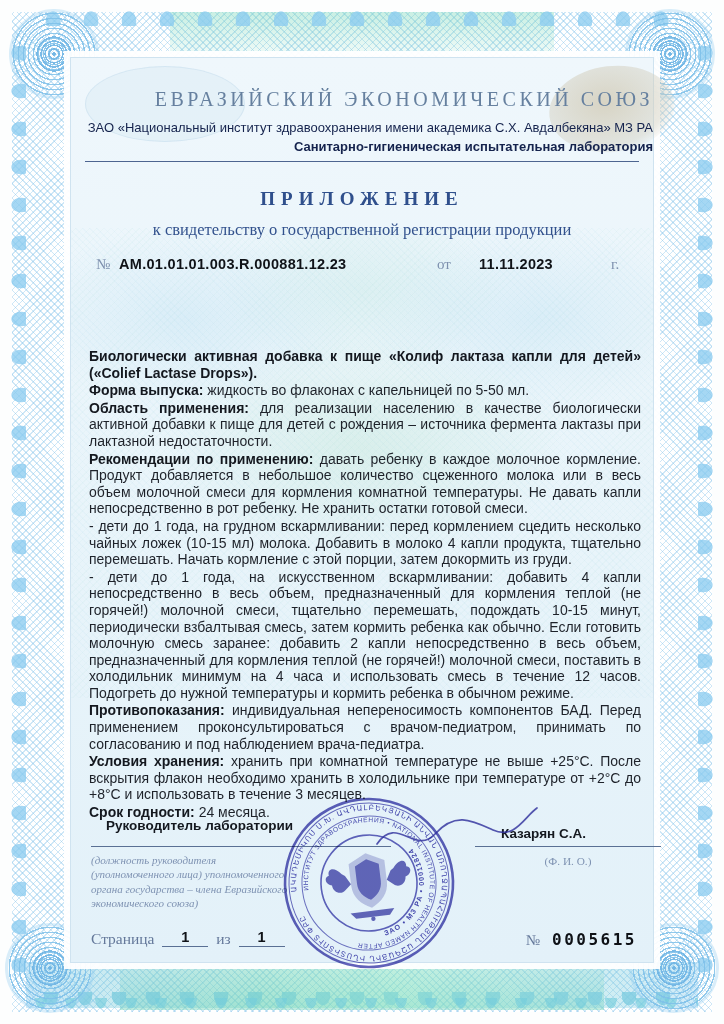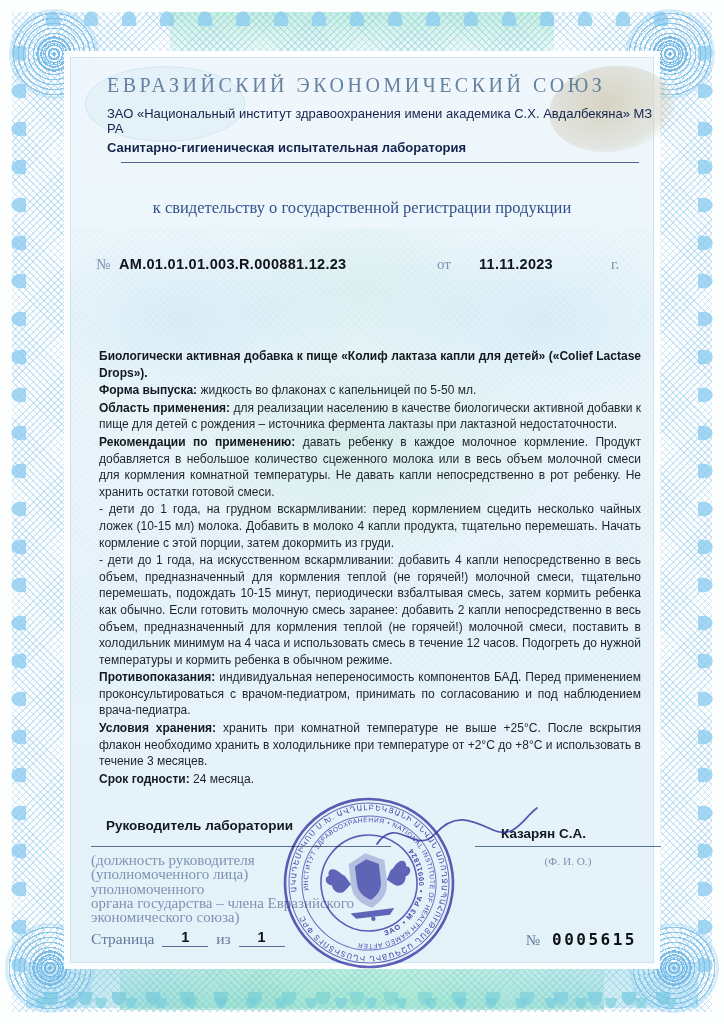--- a/index.html
+++ b/index.html
@@ -61,7 +61,7 @@
       background:rgba(205,228,240,.30);box-shadow:inset 0 0 0 1px rgba(165,200,228,.25);}
 
   
-  .hdr{position:absolute;top:16px;left:0;right:0;text-align:left;z-index:5;margin-left:36px;}
+  .hdr{position:absolute;top:30px;left:0;right:0;text-align:right;z-index:5;}
   .union{font-family:"Liberation Serif",serif;font-size:20px;letter-spacing:3.5px;color:#66809f;}
   .org{margin-top:9px;font-weight:normal;font-size:13px;color:#15234d;}
   .lab{margin-top:4px;font-weight:bold;font-size:13px;color:#15234d;}

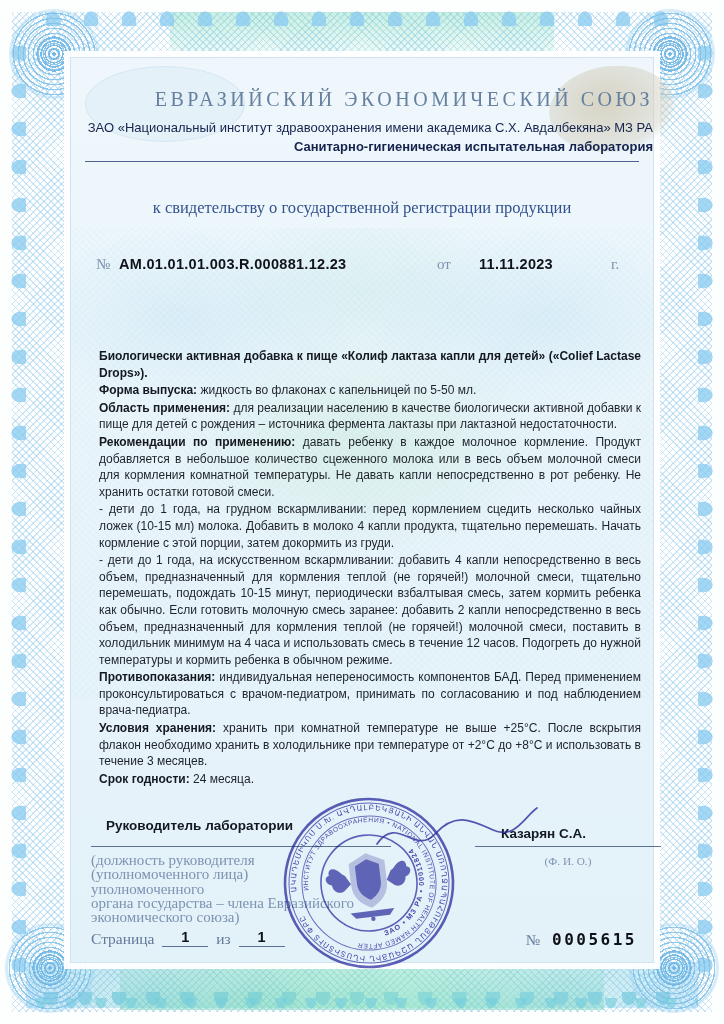--- a/index.html
+++ b/index.html
@@ -146,6 +146,7 @@
     </div>
 
     <div class="ttl">
+      <div class="ttl-main">ПРИЛОЖЕНИЕ</div>
       <div class="ttl-sub">к свидетельству о государственной регистрации продукции</div>
     </div>
 

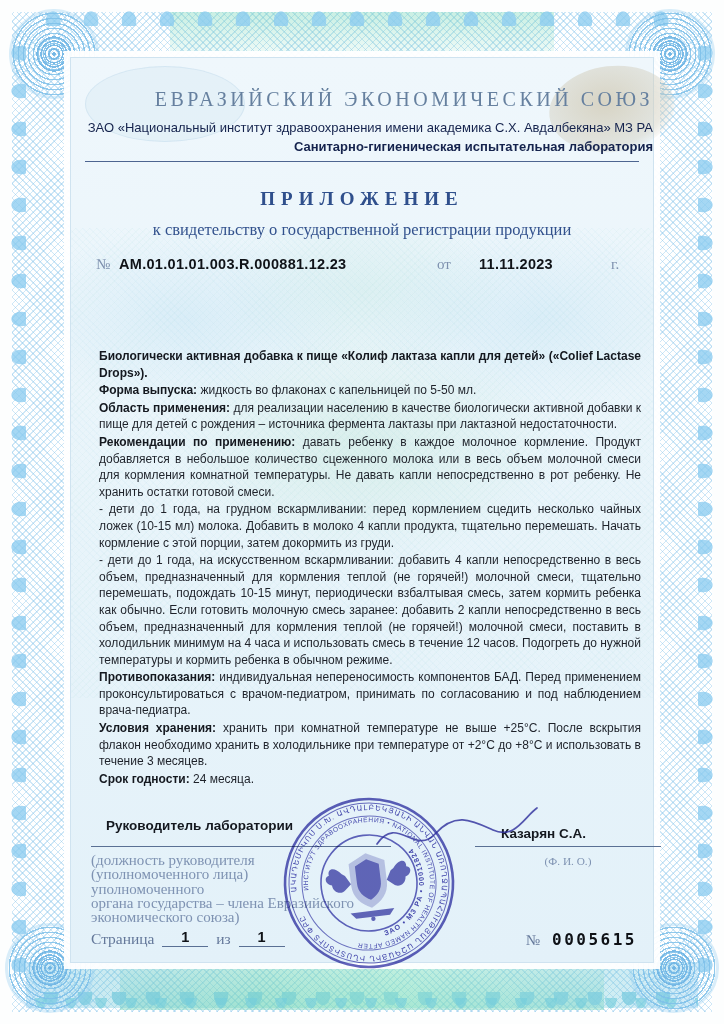--- a/index.html
+++ b/index.html
@@ -81,8 +81,8 @@
   .rn-lbl{left:25px;} .rn-val{left:48px;} .rf-lbl{left:366px;} .rf-val{left:408px;} .ry-lbl{left:540px;}
 
   
-  .body-txt{position:absolute;top:290px;left:28px;right:12px;z-index:5;
-      font-size:12px;line-height:16.6px;text-align:justify;color:#1e222a;}
+  .body-txt{position:absolute;top:290px;left:18px;right:12px;z-index:5;
+      font-size:14px;line-height:16.6px;text-align:justify;color:#1e222a;}
   .body-txt p{margin:0 0 1px 0;}
   .ld{font-weight:bold;color:#14181f;}
   .ld:not(:empty)::after{content:"\00a0";}

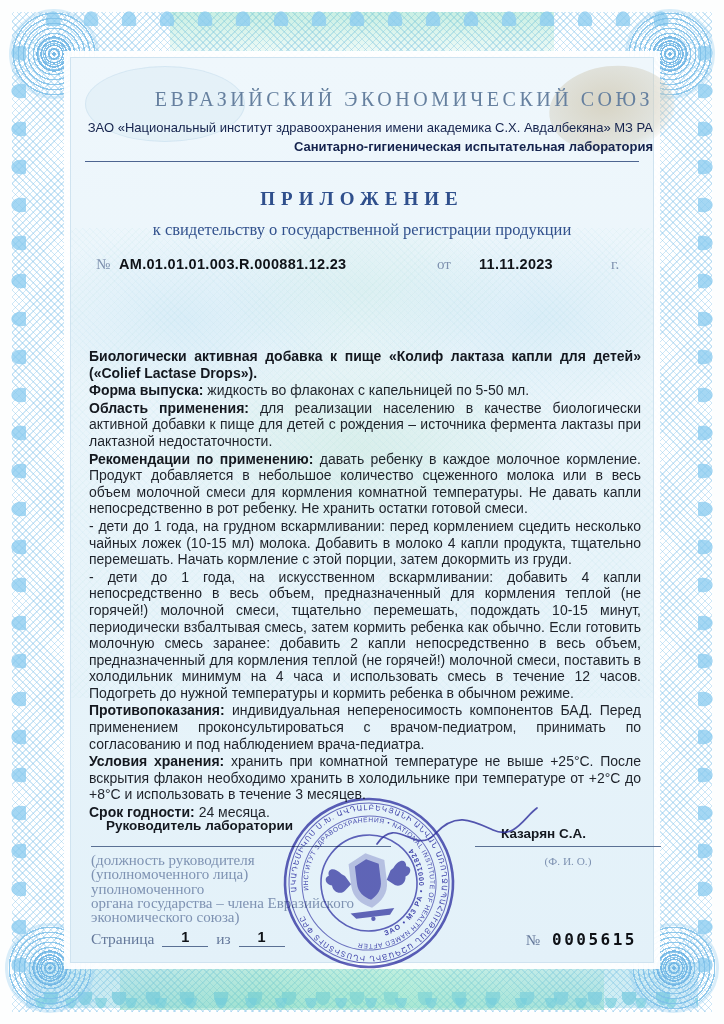--- a/index.html
+++ b/index.html
@@ -94,7 +94,7 @@
   .sl-left{top:788px;left:20px;width:300px;}
   .sl-right{top:788px;left:404px;width:186px;}
   .sig-cap-left{position:absolute;top:795px;left:20px;width:270px;z-index:5;
-      font-family:"Liberation Serif",serif;font-size:15px;line-height:14.3px;color:#7e92b2;white-space:pre-line;}
+      font-family:"Liberation Serif",serif;font-size:11px;line-height:14.3px;color:#7e92b2;white-space:pre-line;font-style:italic;}
   .sig-cap-right{position:absolute;top:797px;left:404px;width:186px;text-align:center;z-index:5;
       font-family:"Liberation Serif",serif;font-size:11.3px;color:#7e92b2;}
 

